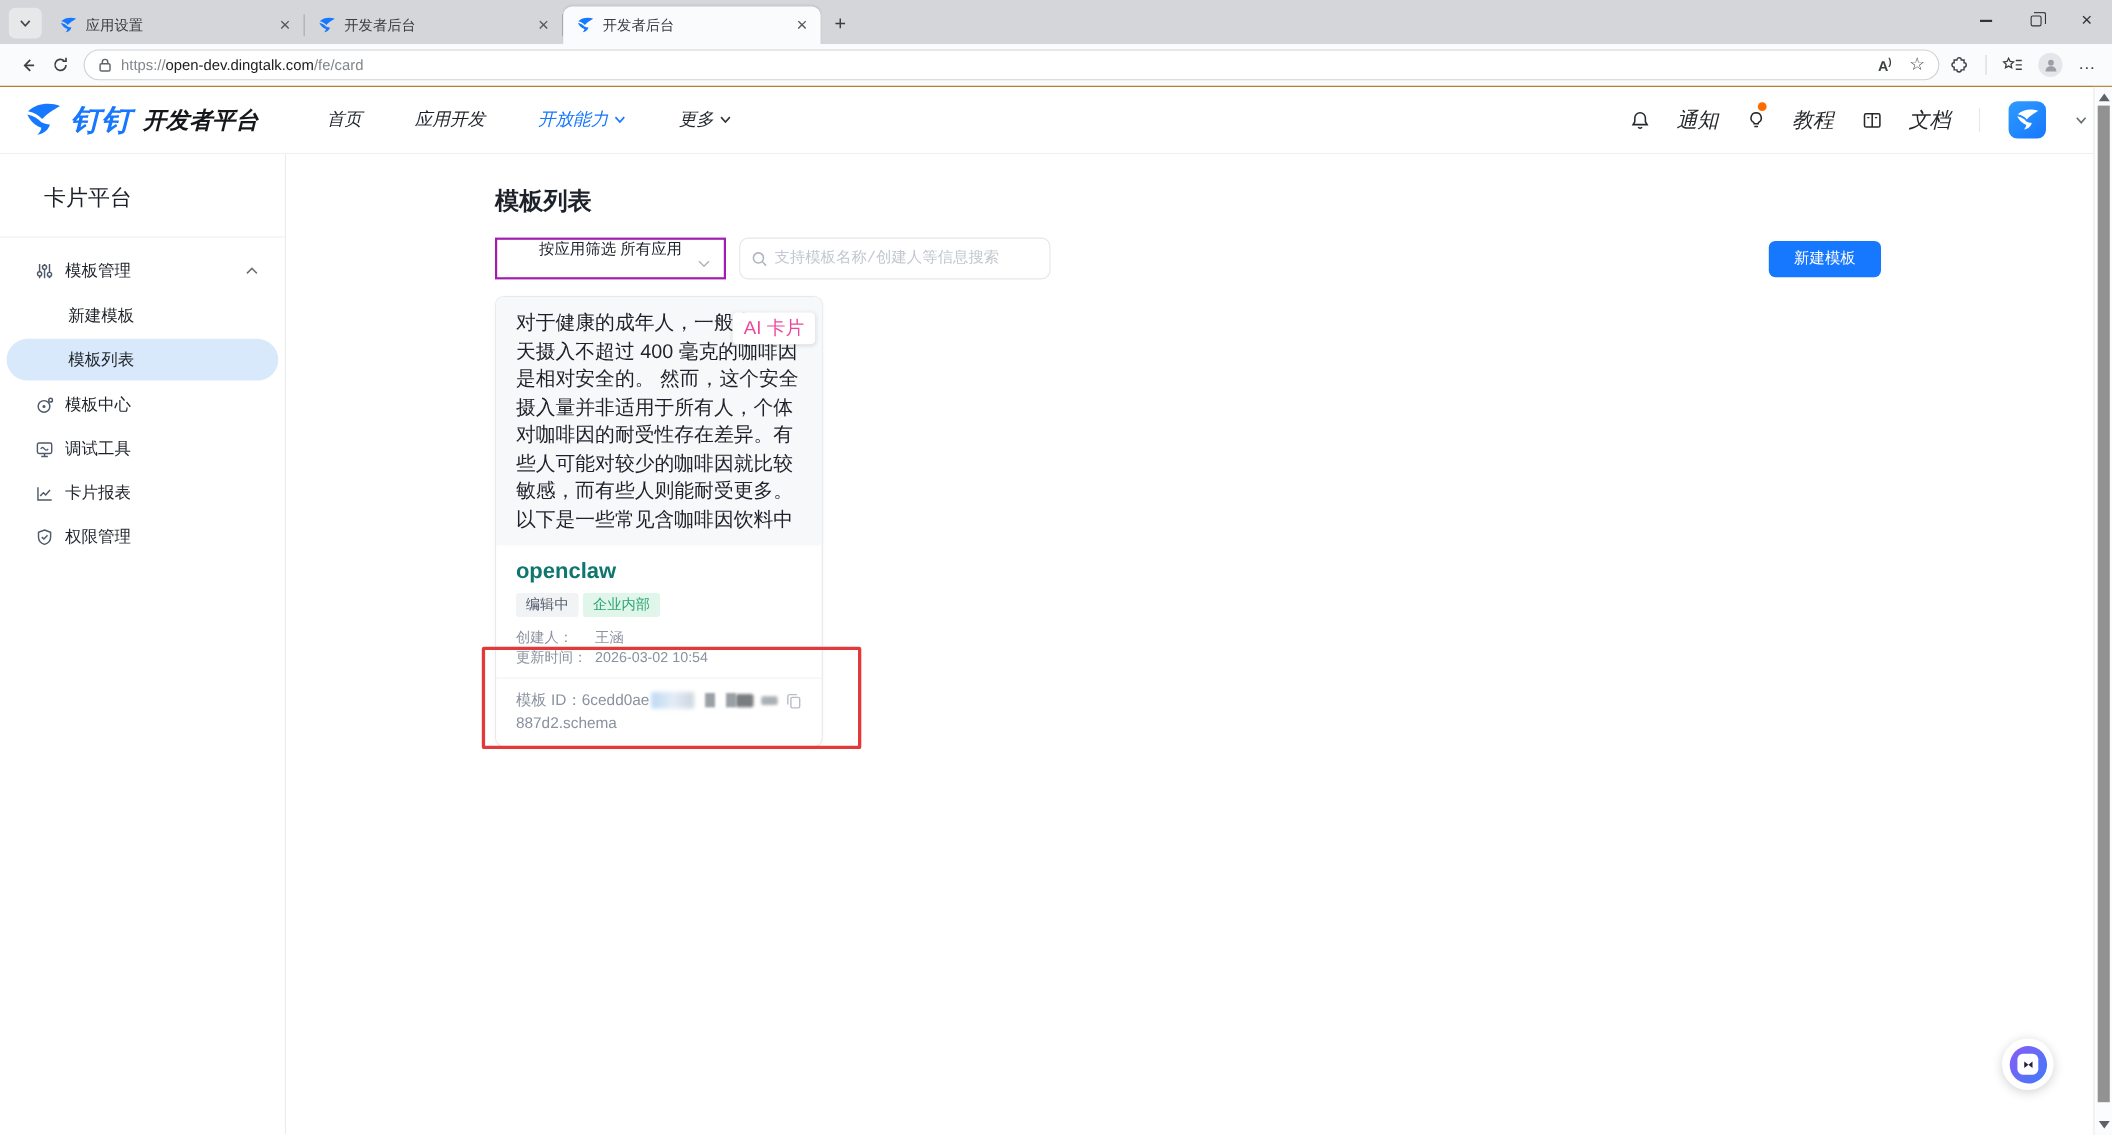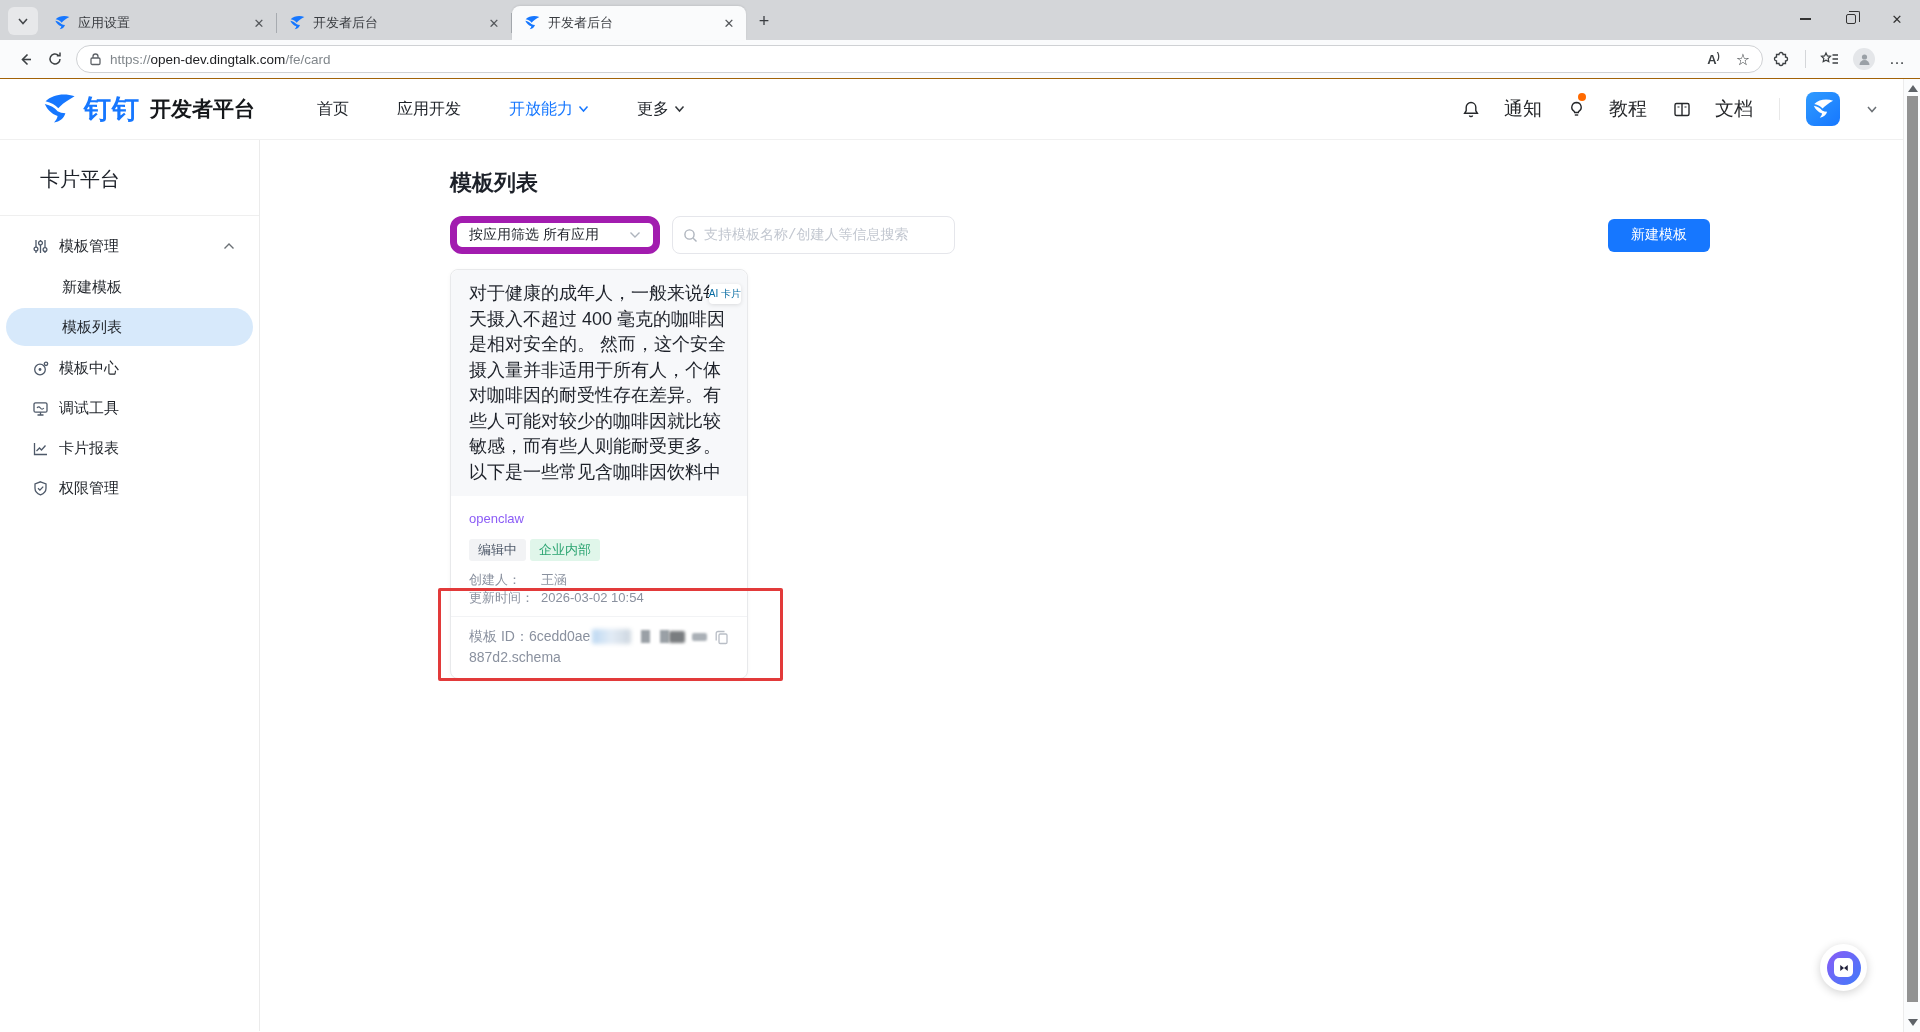--- a/index.html
+++ b/index.html
@@ -44,7 +44,7 @@
   .dots { font-size:16px; color:#3c4043; letter-spacing:1px; }
 
   
-  .site-header { height:61px; background:#fff; border-bottom:1px solid #f0f0f0; display:flex; align-items:center; padding:0 42px; }
+  .site-header { height:61px; background:#fff; border-bottom:1px solid #f0f0f0; display:flex; align-items:center; padding:0 22px;font-style:italic; }
   .logo { display:flex; align-items:center; }
   .logo-text { font-size:27px; font-weight:800; color:#1677ff; margin-left:8px; letter-spacing:1px; }
   .brand-text { font-size:21px; font-weight:700; color:#15171a; margin-left:10px; }

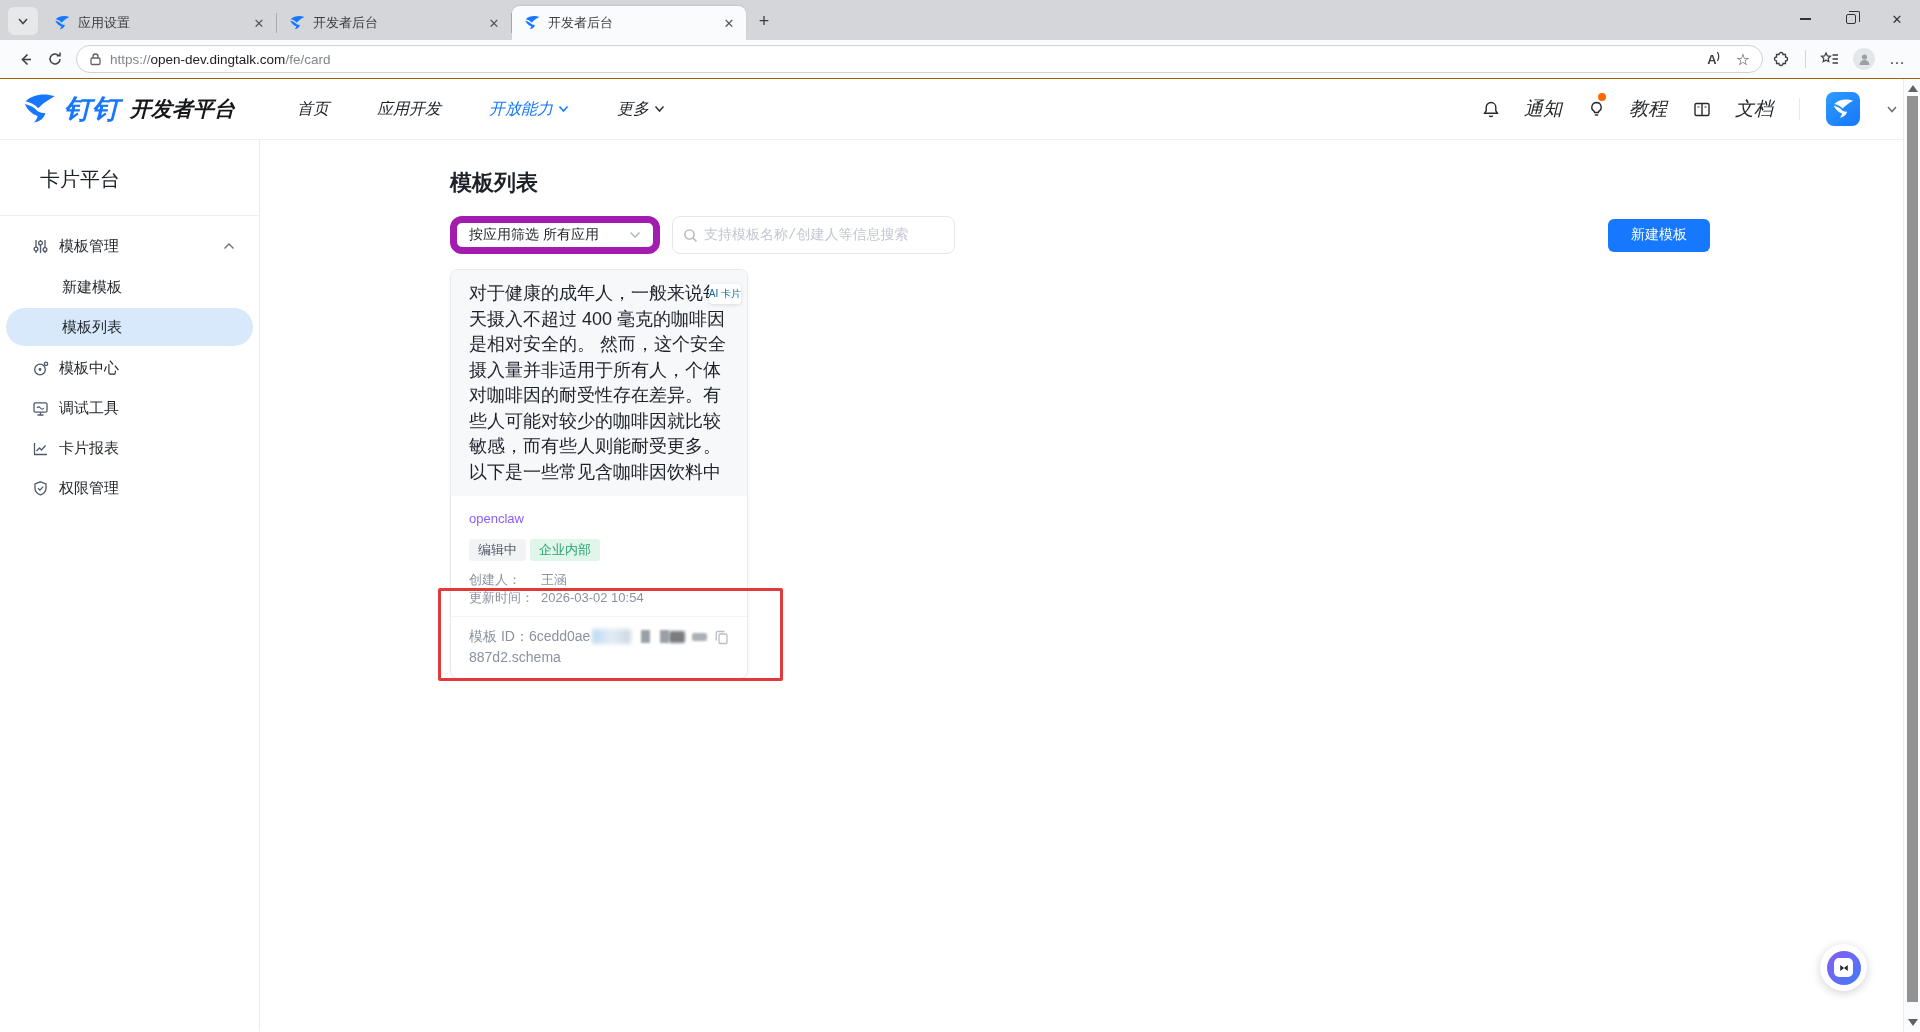--- a/index.html
+++ b/index.html
@@ -73,8 +73,8 @@
   .main { flex:1; padding:28px 210px 0 190px; position:relative; }
   .page-title { font-size:22px; font-weight:700; color:#1d2129; }
   .controls { margin-top:18px; display:flex; align-items:center; }
-  .select-box { width:210px; height:38px; border:7px solid #a21caf; border-radius:12px; background:#fff;
-    display:flex; align-items:center; padding:0 12px; font-size:14px; color:#1d2129; }
+  .select-box { width:210px; height:38px; border:2px solid #a21caf; border-radius:0; background:#fff;
+    display:flex; align-items:center; padding:0 12px; font-size:14px; color:#1d2129;flex-direction:column; }
   .select-box .chev { margin-left:auto; display:flex; }
   .search-box { width:283px; height:38px; border:1px solid #e5e6eb; border-radius:8px; background:#fff;
     display:flex; align-items:center; padding:0 10px; margin-left:12px; }

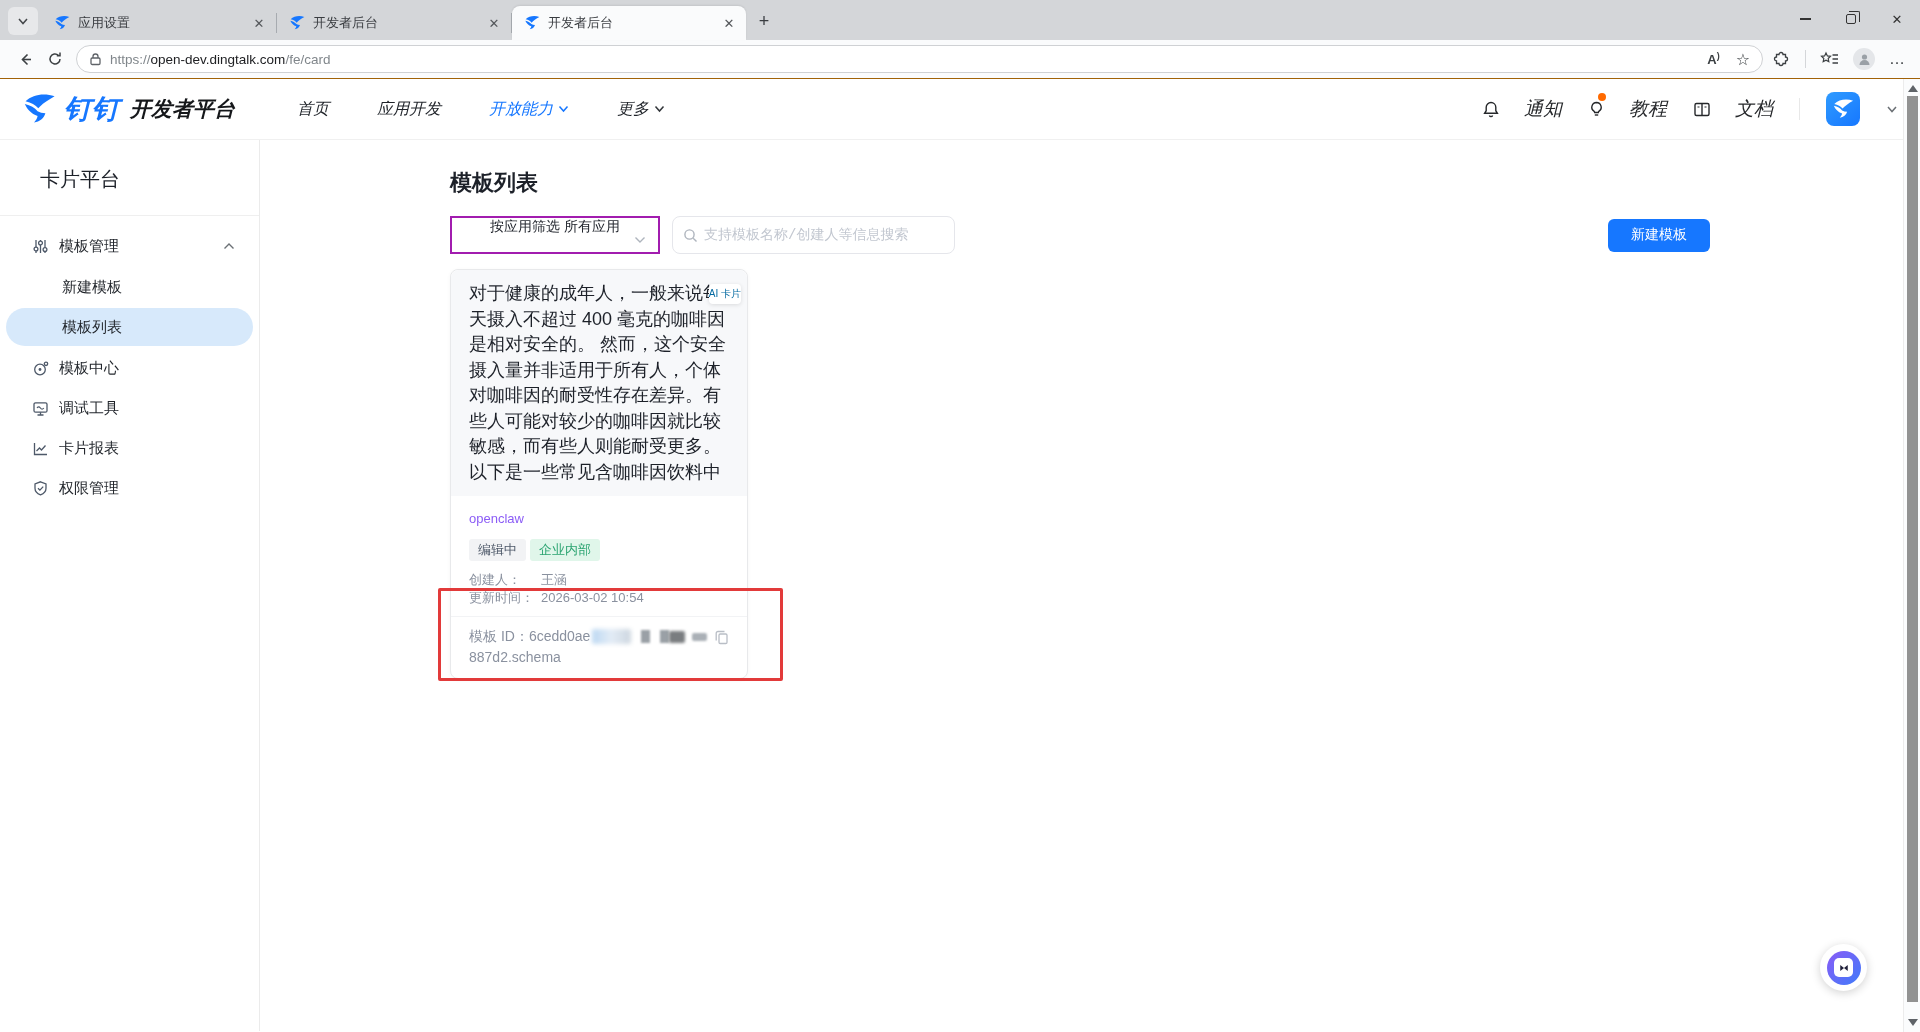--- a/index.html
+++ b/index.html
@@ -89,8 +89,8 @@
     box-shadow:0 1px 4px rgba(0,0,0,.04); position:relative; }
   .card-preview { height:226px; background:#f7f8fa; border-radius:8px 8px 0 0; padding:11px 18px; overflow:hidden; }
   .preview-text { font-size:18px; line-height:25.5px; color:#1d2129; white-space:pre-line; }
-  .ai-badge { position:absolute; top:14px; right:6px; background:#fff; color:#0369a1; font-size:10px;
-    padding:3px 0; border-radius:4px; box-shadow:0 1px 4px rgba(0,0,0,.12); }
+  .ai-badge { position:absolute; top:14px; right:6px; background:#fff; color:#ec4899; font-size:17px;
+    padding:3px 10px; border-radius:4px; box-shadow:0 1px 4px rgba(0,0,0,.12); }
   .card-info { padding:12px 18px 10px; }
   .card-name { font-size:13px; font-weight:400; color:#8b5cf6; line-height:22px; }
   .badge-row { margin-top:9px; display:flex; gap:4px; }

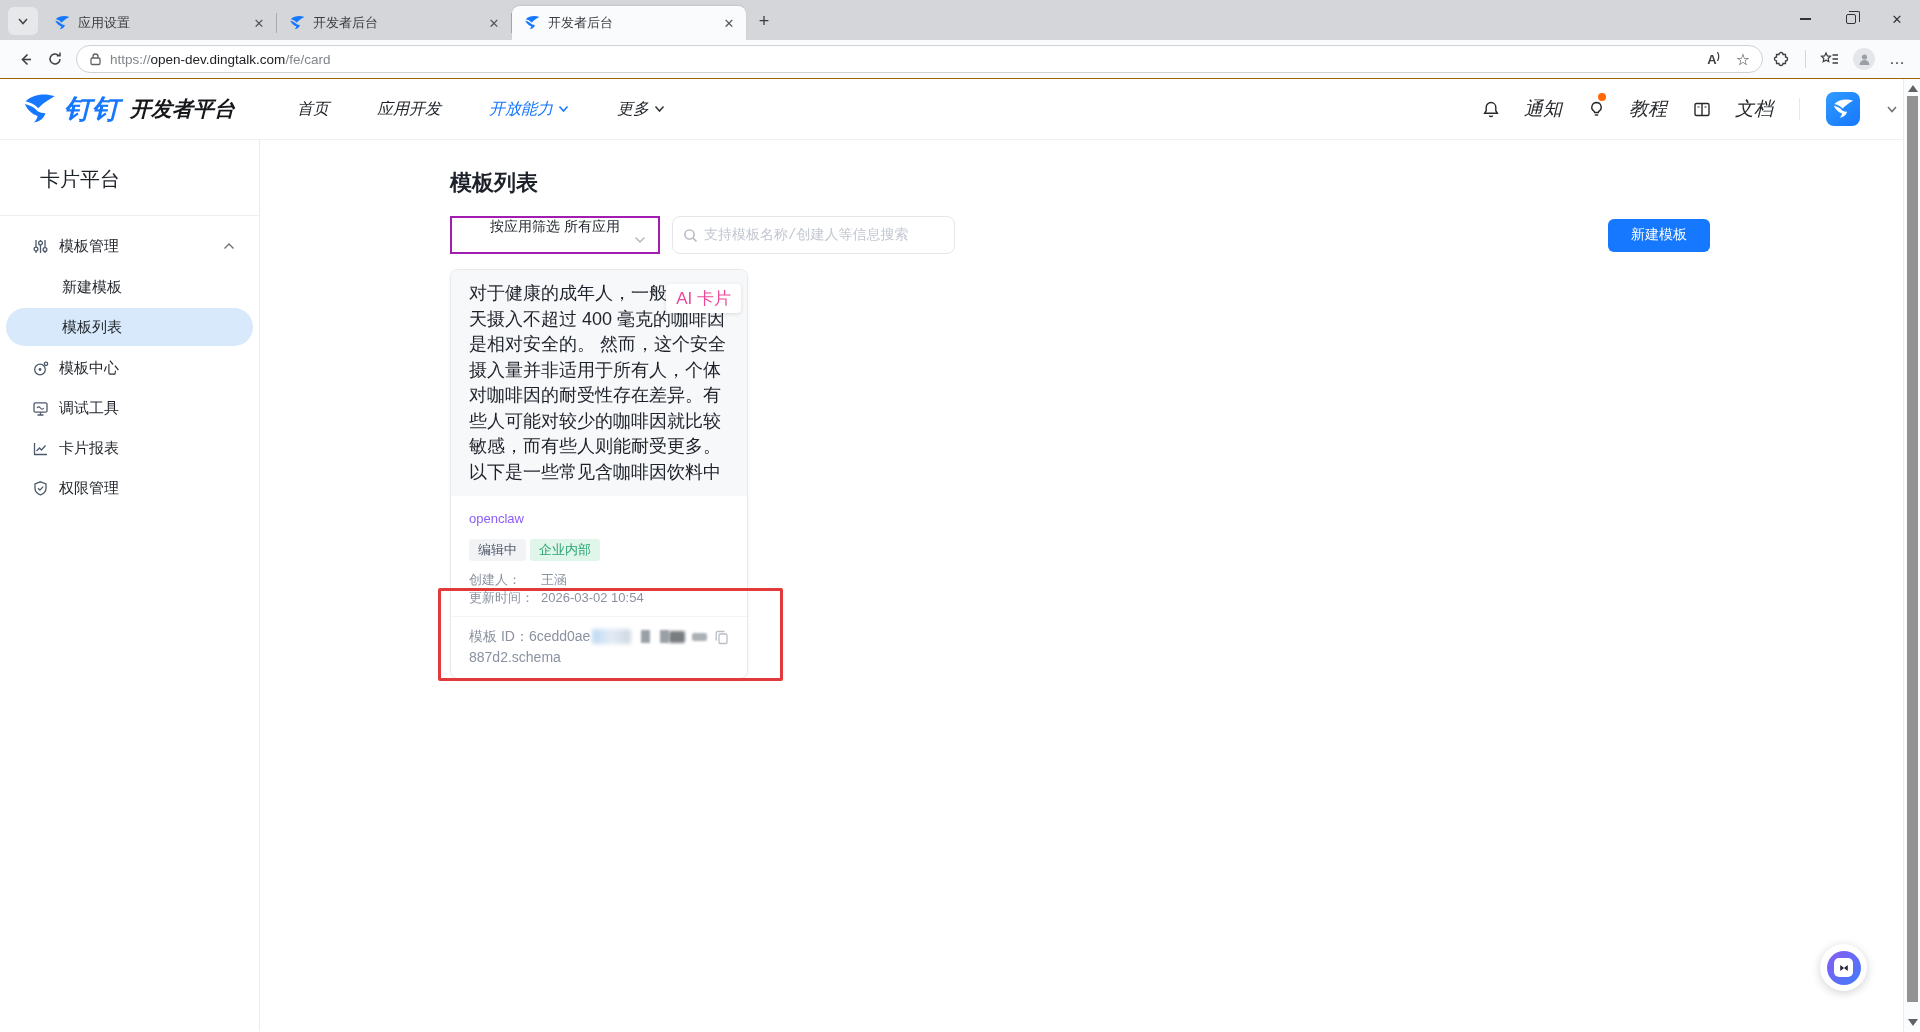--- a/index.html
+++ b/index.html
@@ -92,7 +92,7 @@
   .ai-badge { position:absolute; top:14px; right:6px; background:#fff; color:#ec4899; font-size:17px;
     padding:3px 10px; border-radius:4px; box-shadow:0 1px 4px rgba(0,0,0,.12); }
   .card-info { padding:12px 18px 10px; }
-  .card-name { font-size:13px; font-weight:400; color:#8b5cf6; line-height:22px; }
+  .card-name { font-size:20px; font-weight:700; color:#0f766e; line-height:22px; }
   .badge-row { margin-top:9px; display:flex; gap:4px; }
   .badge { font-size:13px; padding:2px 9px; border-radius:3px; line-height:18px; }
   .badge-status { background:#f2f3f5; color:#4e5969; }

